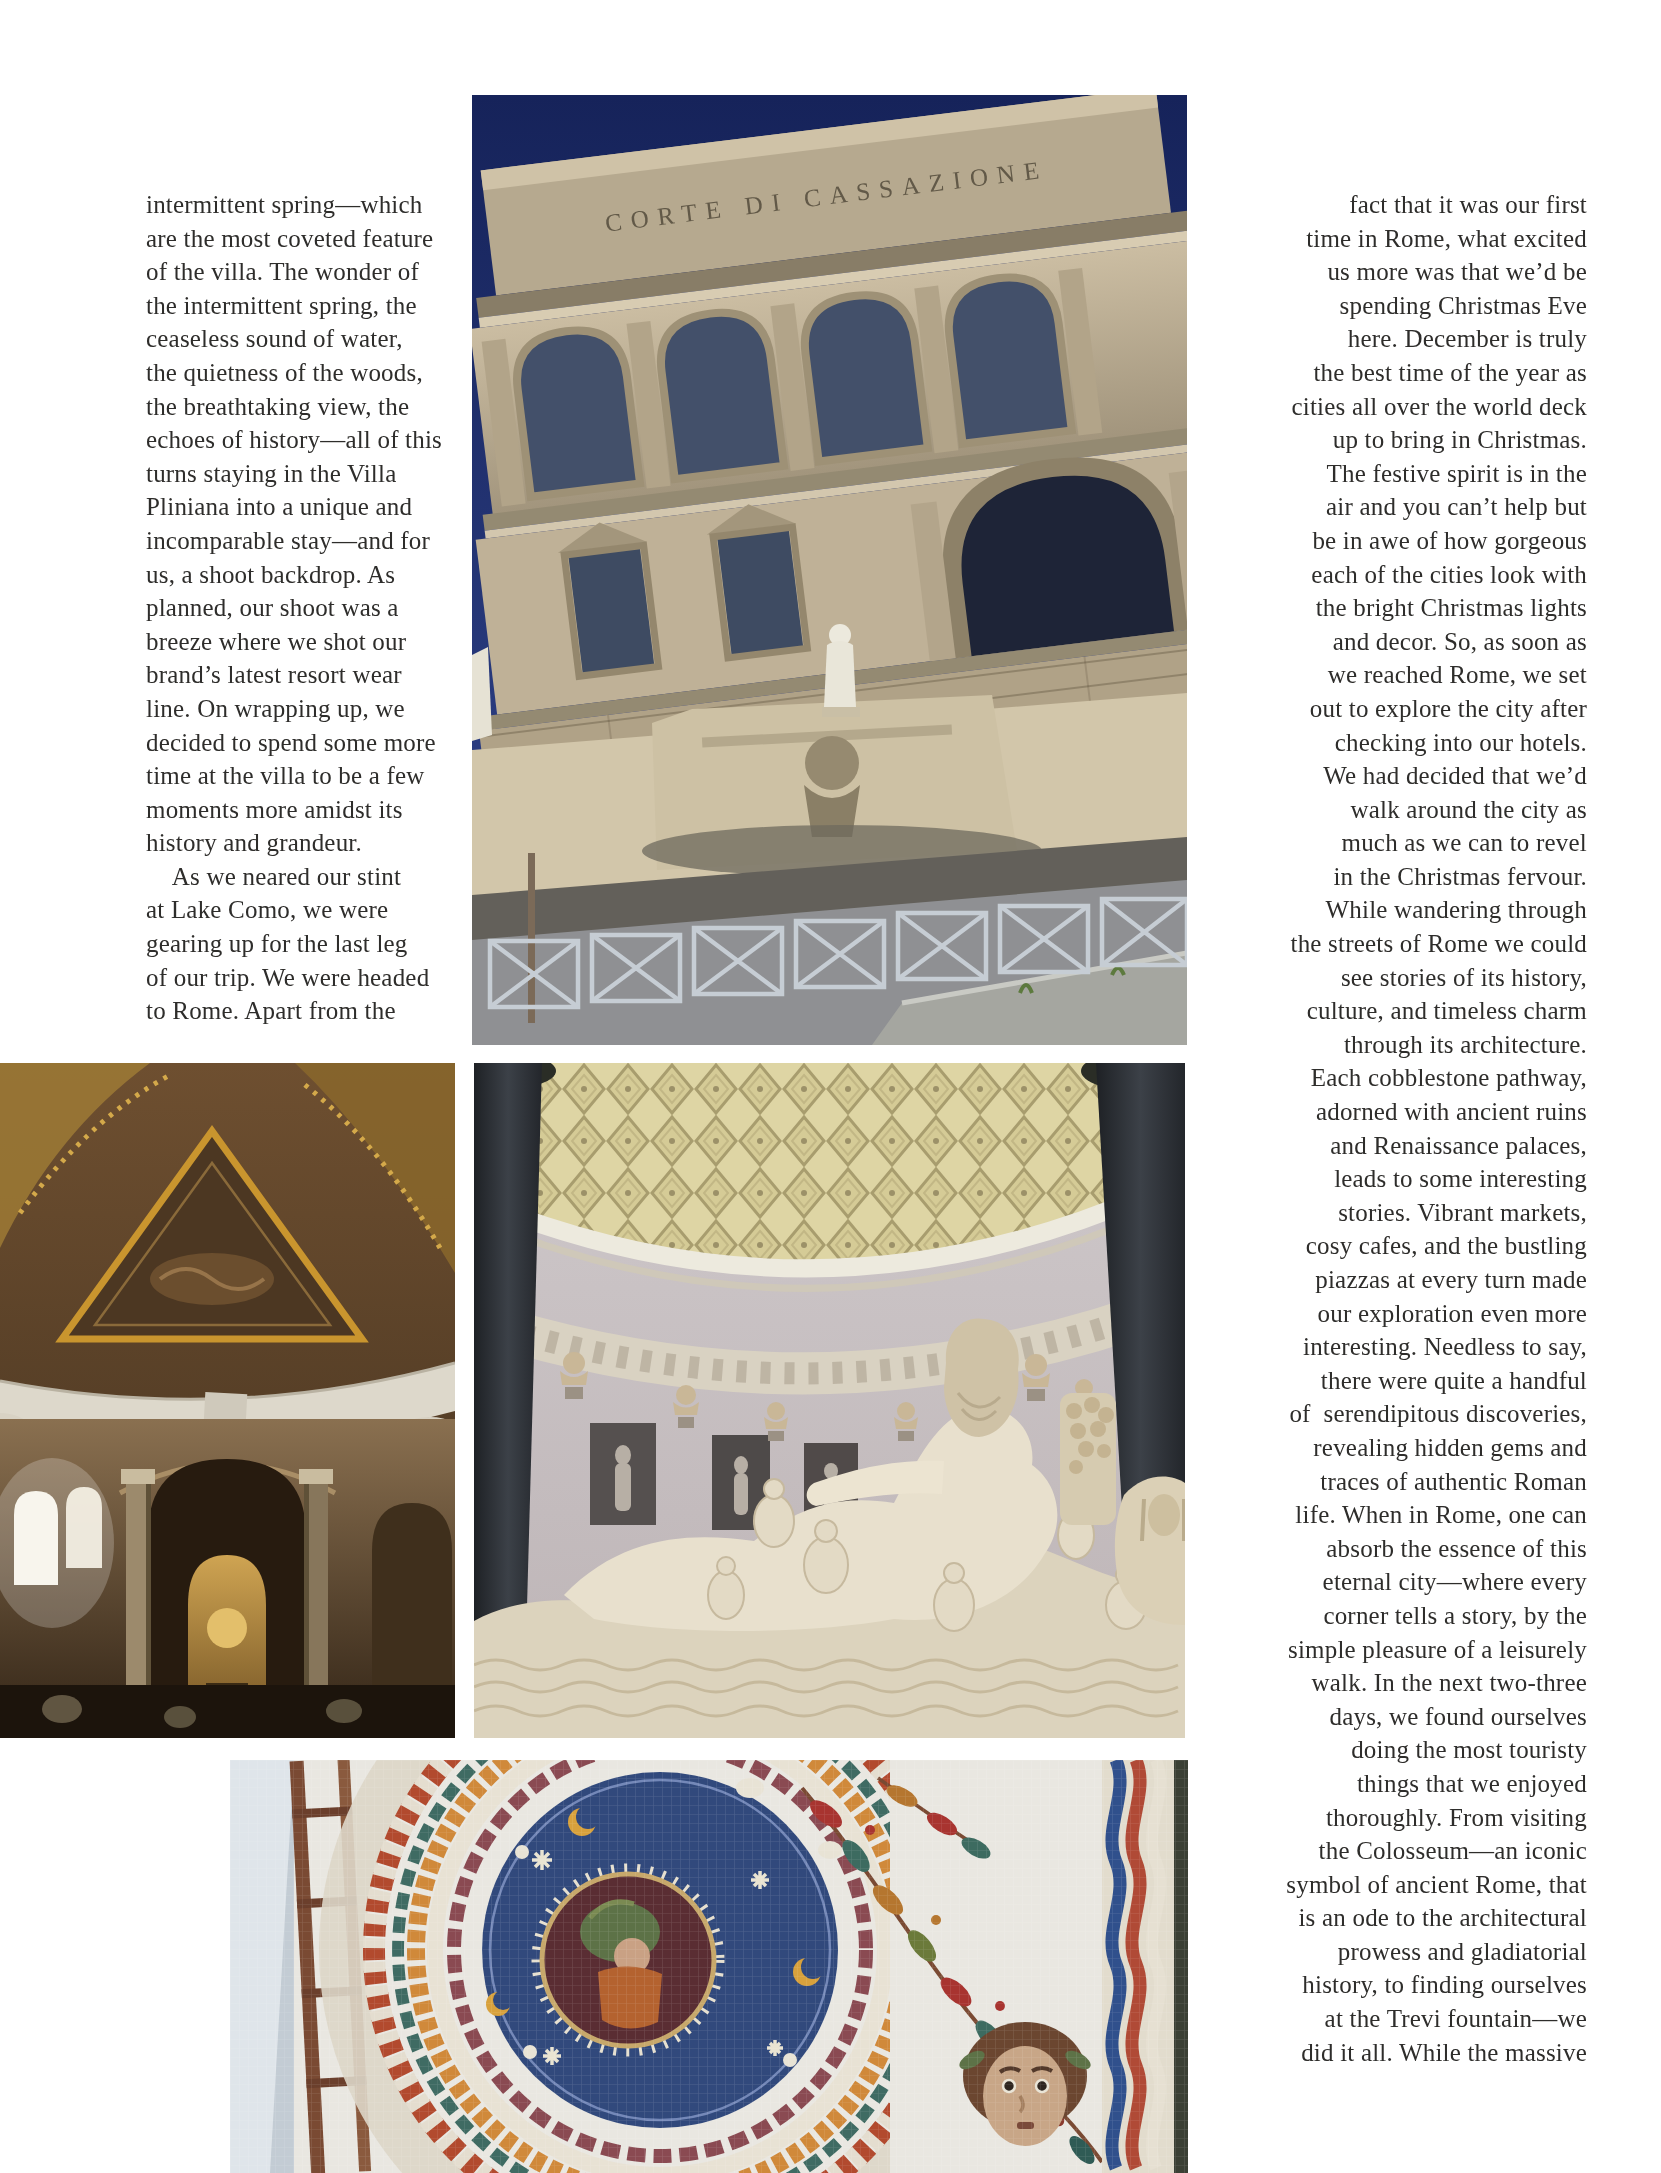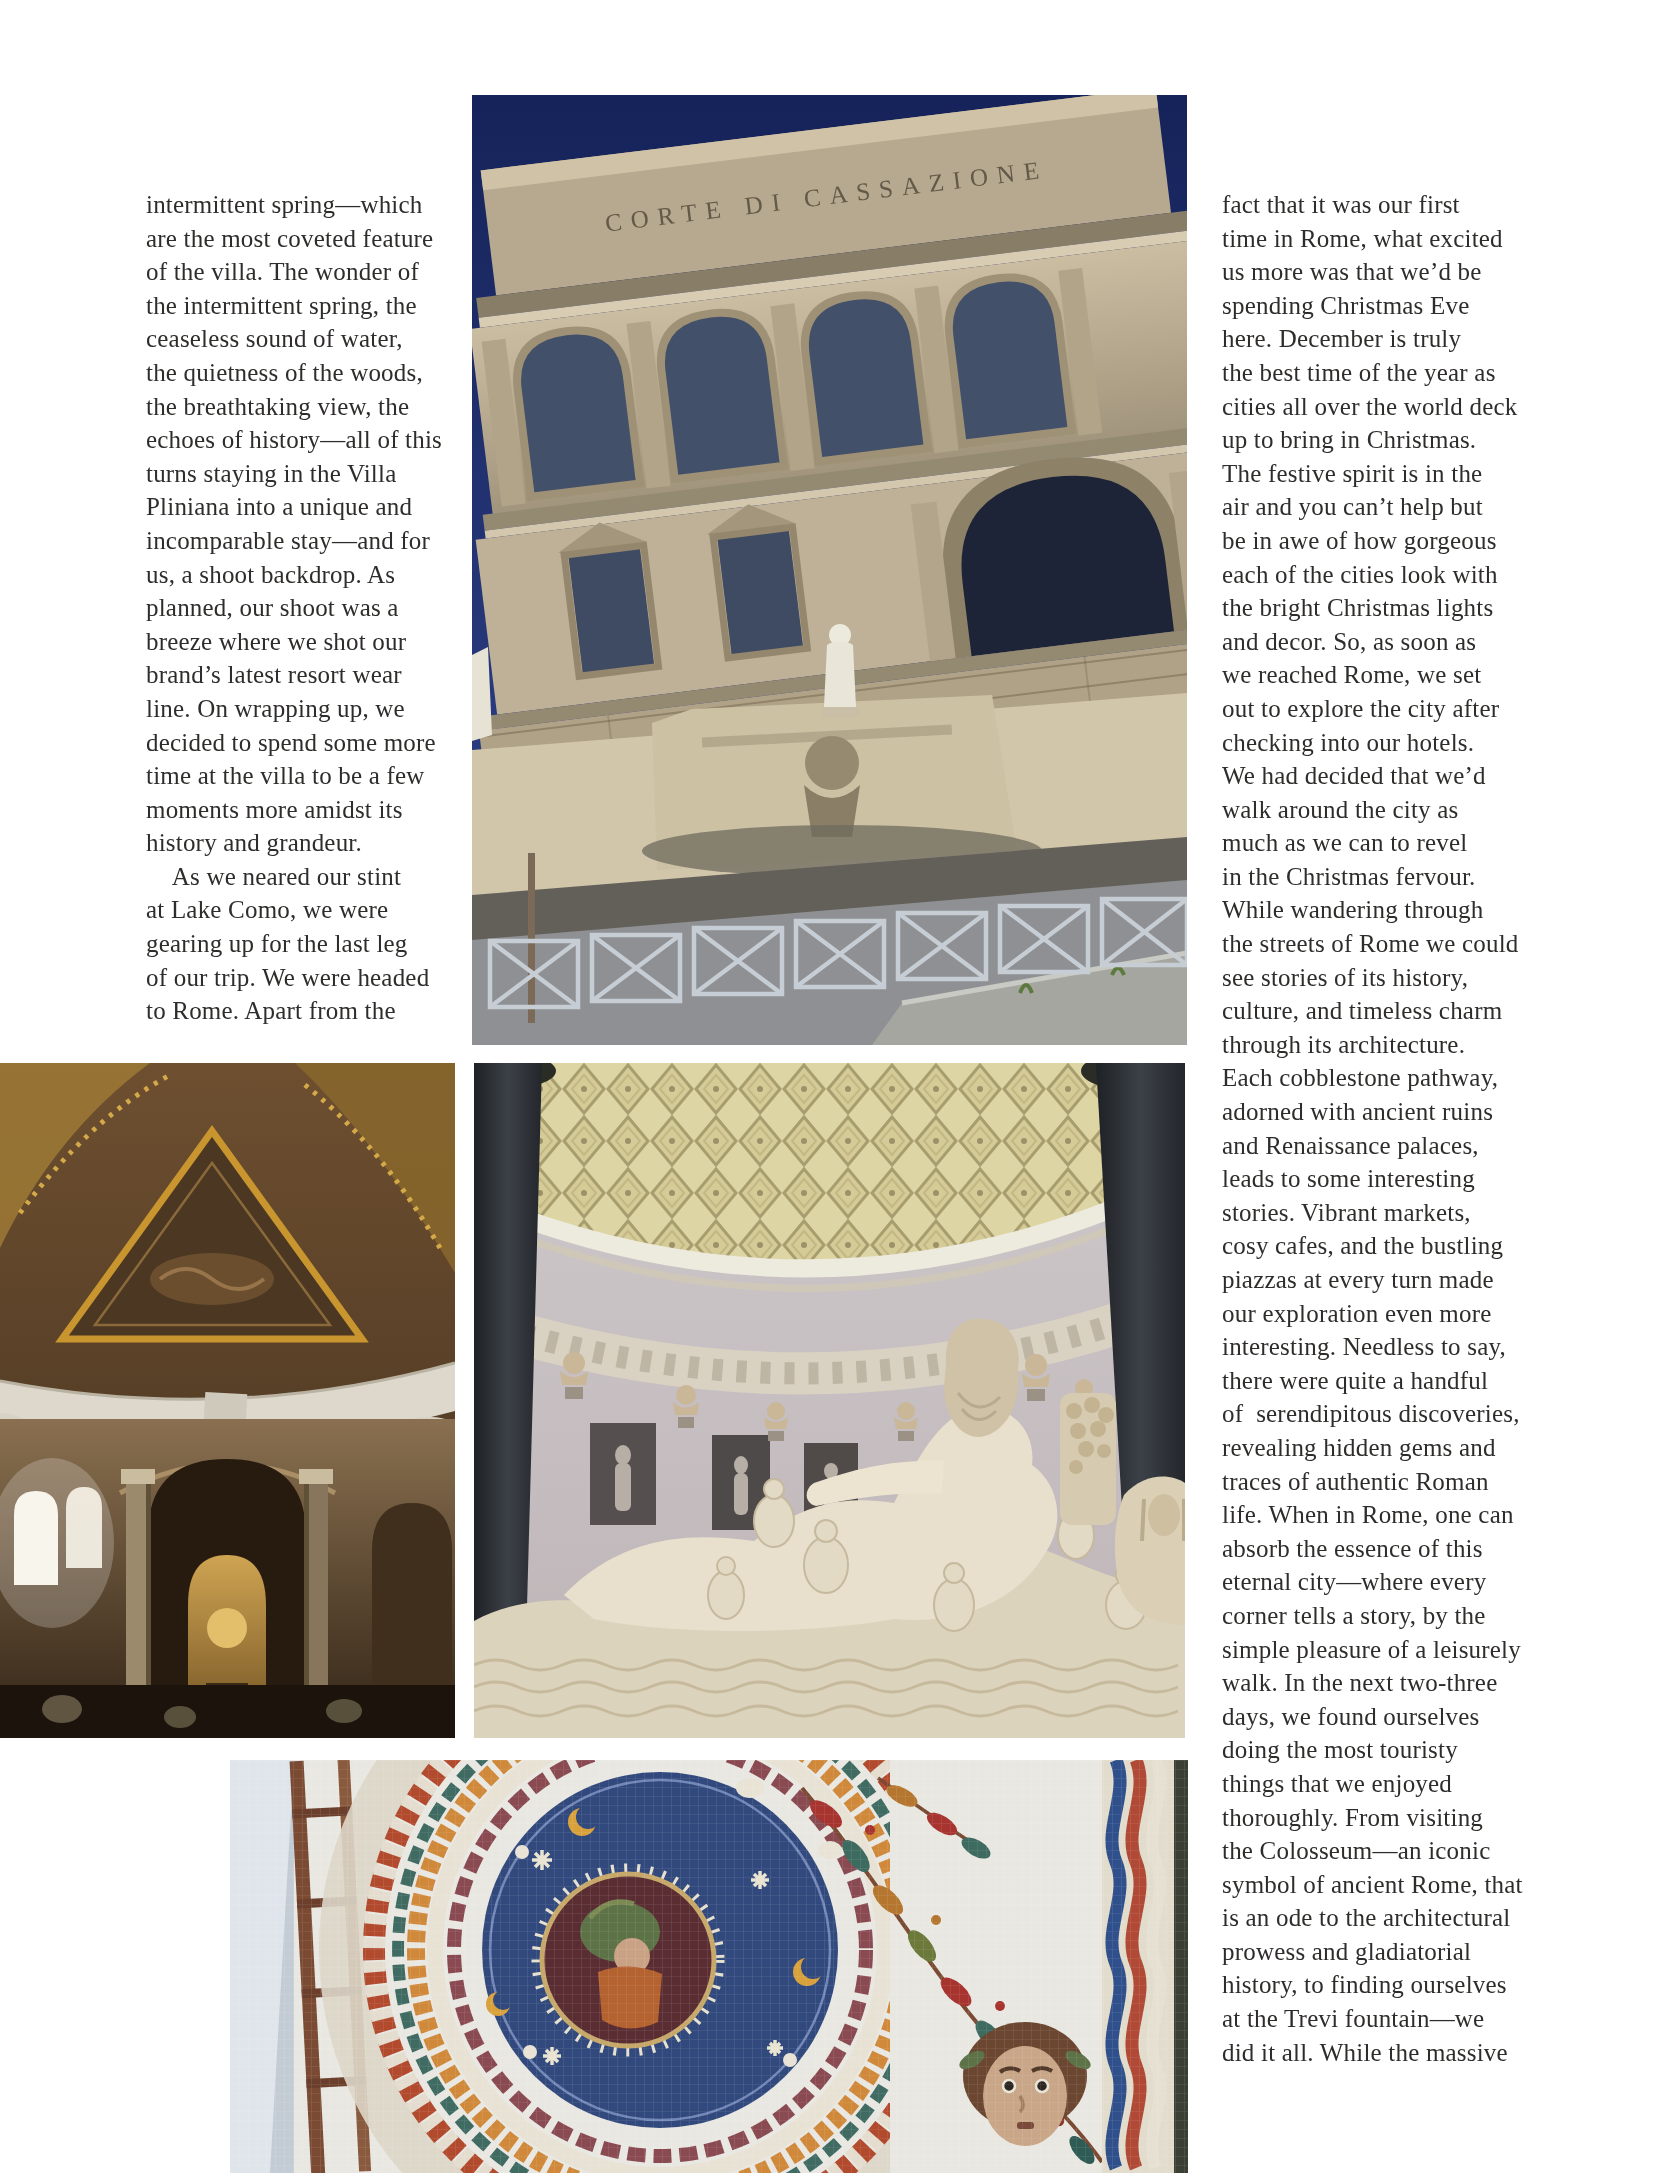--- a/index.html
+++ b/index.html
@@ -8,7 +8,7 @@
   .col{position:absolute;white-space:pre-wrap;color:#2e2d2b;font-size:25px;line-height:33.6px;
        letter-spacing:0.2px;}
   .col-left{left:98px;top:188px;width:345px;margin-left:48px;}
-  .col-right{left:1222px;top:188px;width:365px;}
+  .col-right{left:1222px;top:188px;width:365px;text-align:right;}
   .photo{position:absolute;display:block;}
   .photo-palace{left:472px;top:95px;}
   .photo-church{left:0px;top:1063px;}

